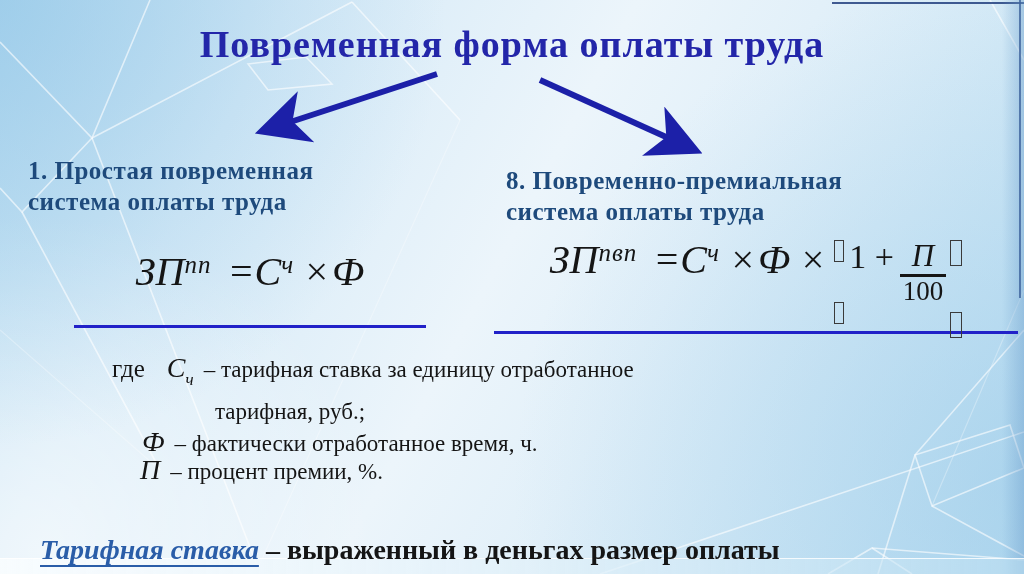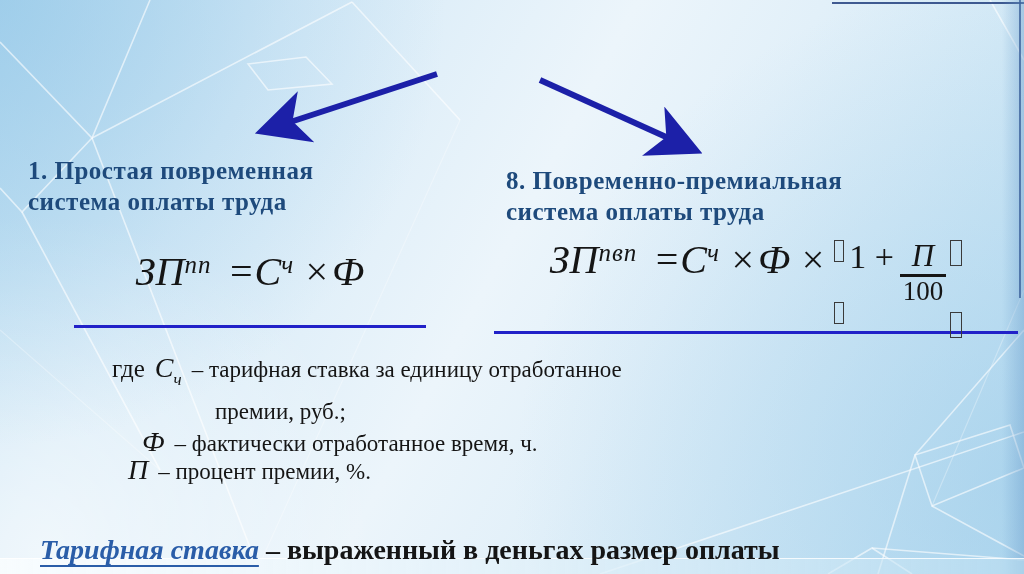--- a/index.html
+++ b/index.html
@@ -125,6 +125,7 @@
   <div class="band-right"></div>
   <div class="strip-bottom"></div>
 
+  <div class="title">Повременная форма оплаты труда</div>
 
   <svg class="decor" viewBox="0 0 1024 574">
     <defs>

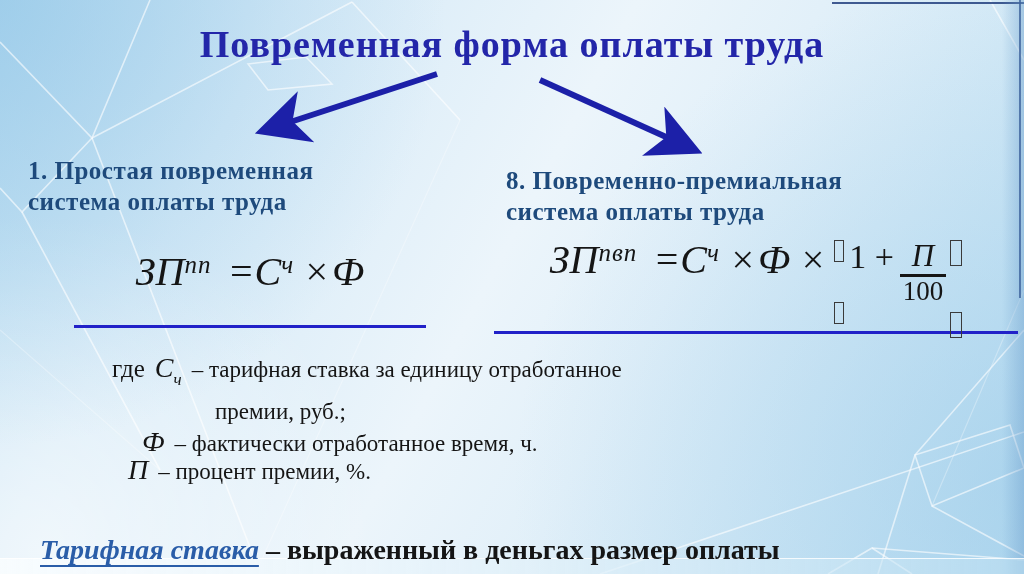--- a/index.html
+++ b/index.html
@@ -69,7 +69,7 @@
 
   .defs{position:absolute;left:0;top:0;width:1024px;color:var(--c-text);}
   .def-line{position:absolute;font-size:23px;white-space:nowrap;}
-  .where{font-size:25px;margin-right:10px;}
+  .where{font-size:25px;margin-right:22px;}
   .dsym{font-style:italic;font-size:28px;}
   .dsub{font-style:italic;font-size:17px;vertical-align:-8px;}
   .dtext{margin-left:10px;}

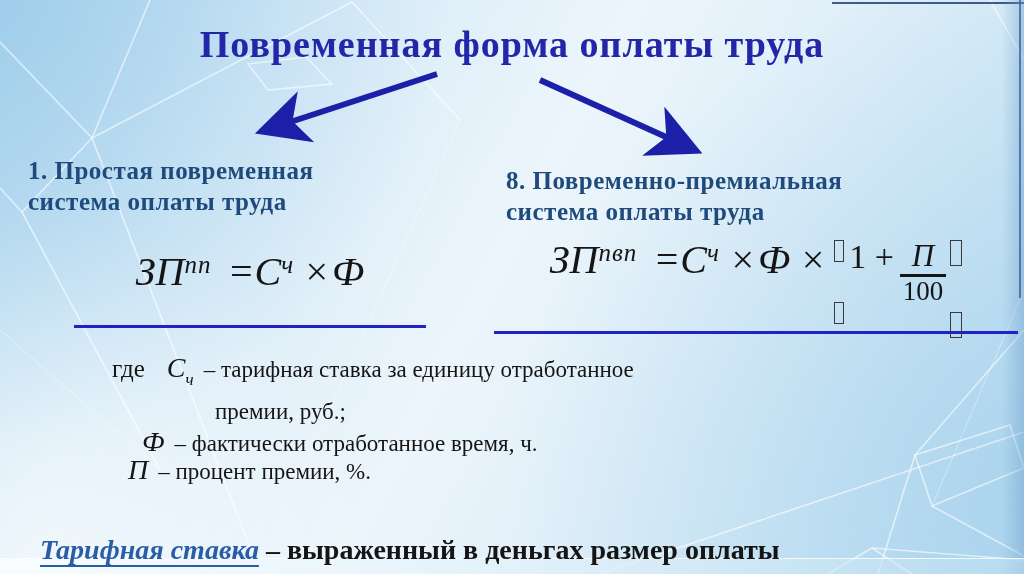--- a/index.html
+++ b/index.html
@@ -180,7 +180,7 @@
     <div class="def-line dl1">
       <span class="where">где</span><span class="dsym">С</span><span class="dsub">ч</span><span class="dtext">– тарифная ставка за единицу отработанное</span>
     </div>
-    <div class="def-line dl2">премии, руб.;</div>
+    <div class="def-line dl2">тарифная, руб.;</div>
     <div class="def-line dl3">
       <span class="dsym">Ф</span><span class="dtext">– фактически отработанное время, ч.</span>
     </div>

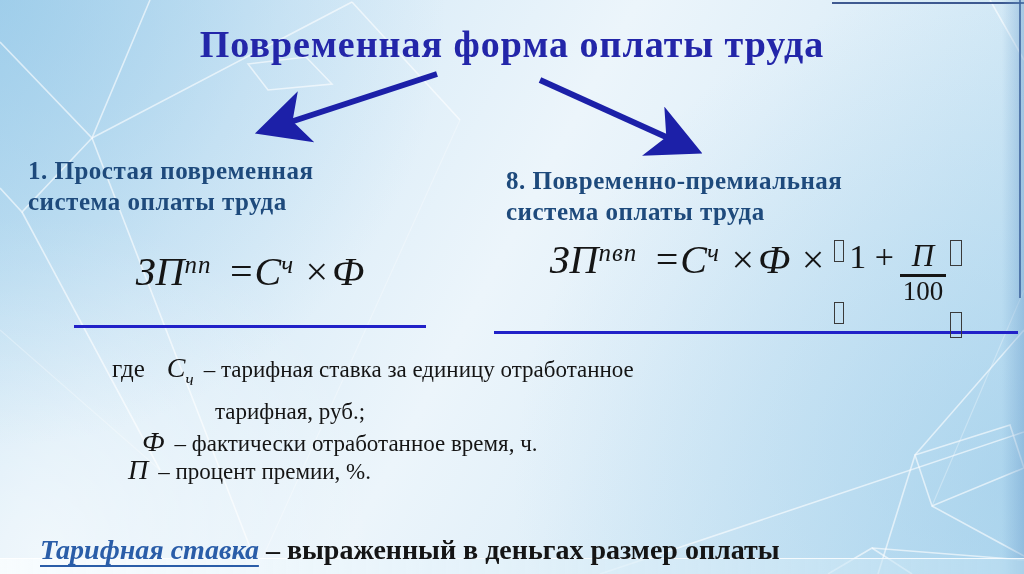--- a/index.html
+++ b/index.html
@@ -76,7 +76,7 @@
   .dl1{left:112px;top:352px;}
   .dl2{left:215px;top:399px;}
   .dl3{left:142px;top:426px;}
-  .dl4{left:128px;top:454px;}
+  .dl4{left:140px;top:454px;}
 
   .footer{
     position:absolute;left:40px;top:496px;width:952px;

